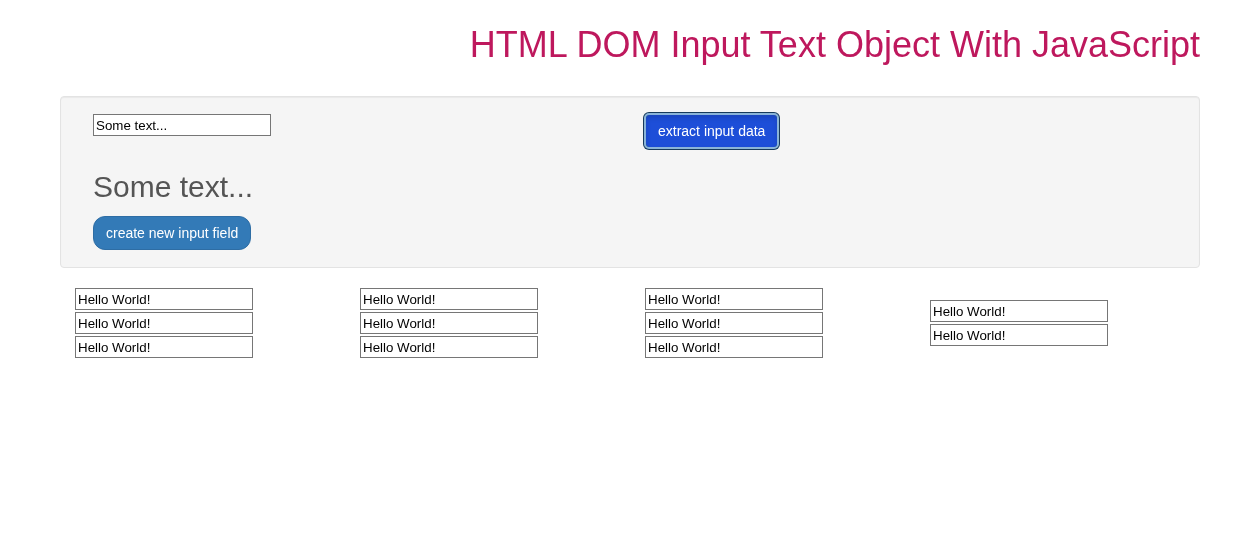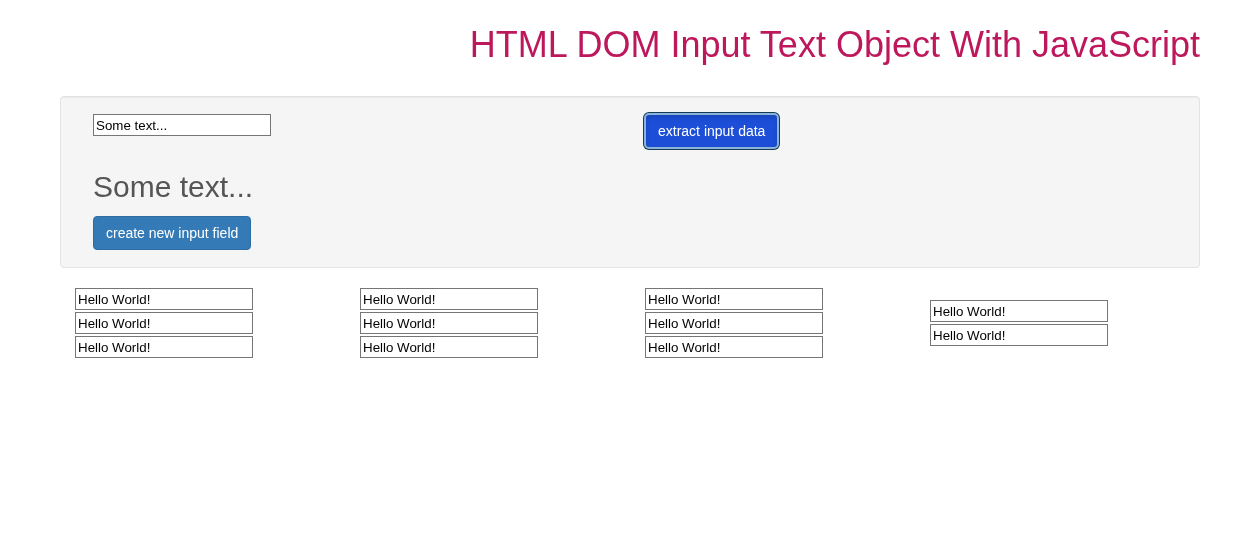--- a/index.html
+++ b/index.html
@@ -52,7 +52,7 @@
       vertical-align: middle;
       cursor: pointer;
       border: 1px solid transparent;
-      border-radius: 4px;
+      border-radius: 12px;
       color: #fff;
       background-color: #337ab7;
       border-color: #2e6da4;

